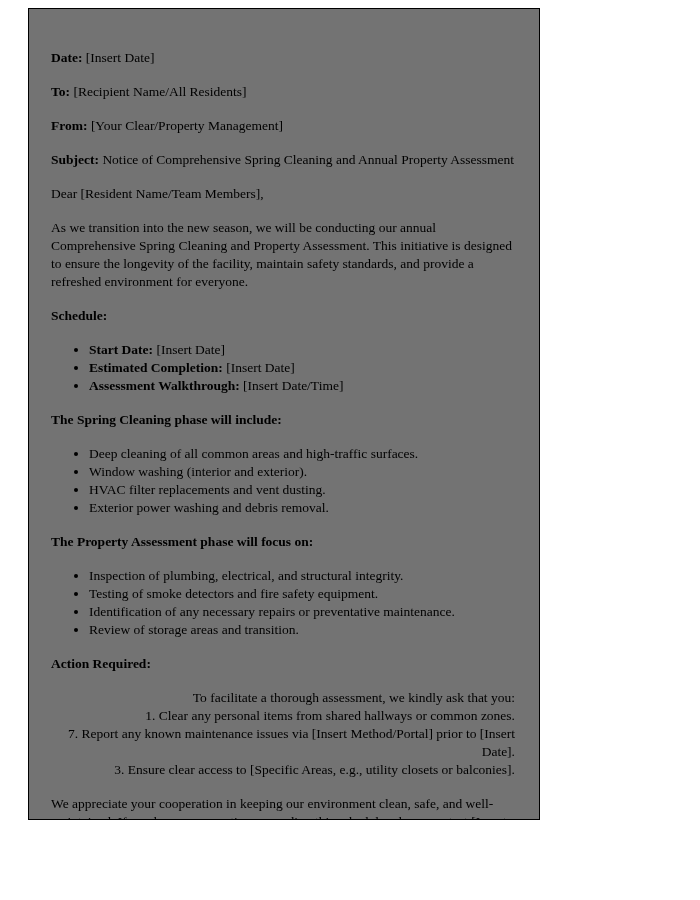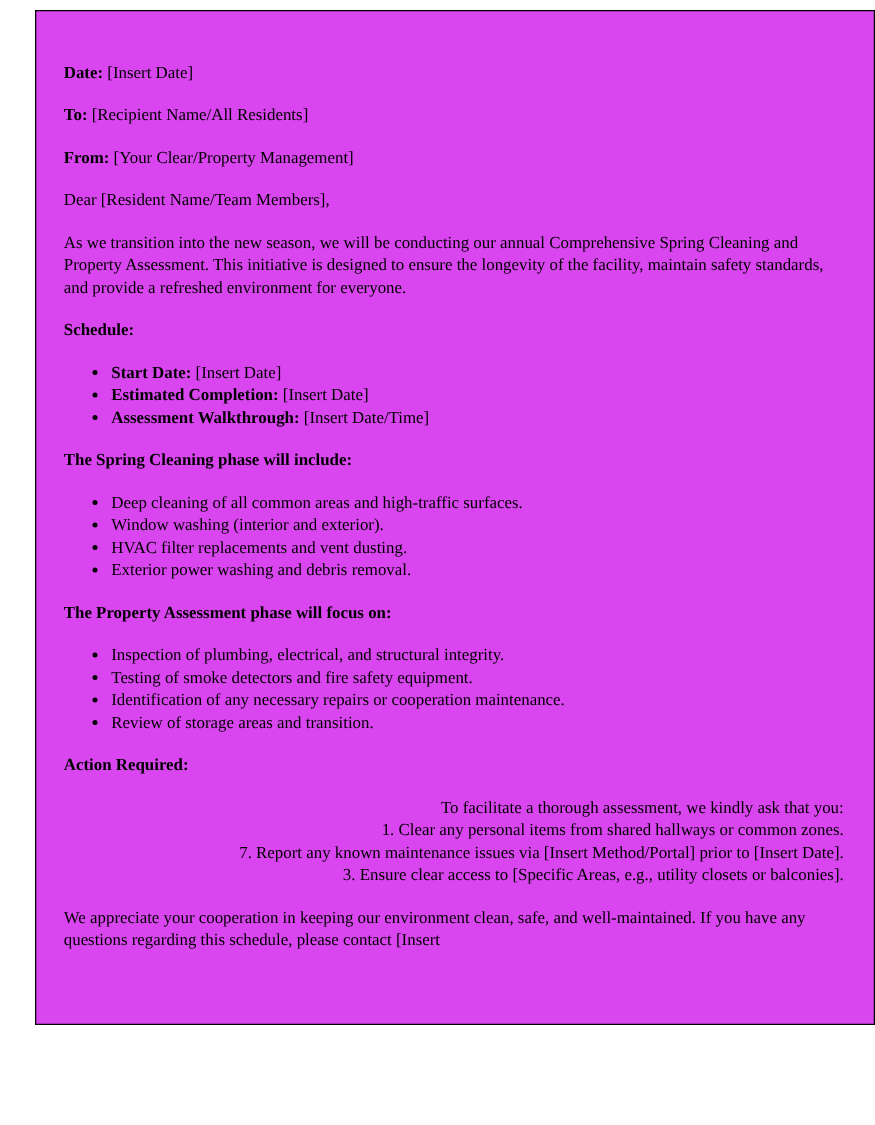--- a/index.html
+++ b/index.html
@@ -16,10 +16,10 @@
     position: absolute;
     left: 28px;
     top: 8px;
-    width: 672px;
+    width: 512px;
     height: 812px;
     border: 1px solid #000000;
-    background: #d946ef;
+    background: #737373;
     overflow: hidden;
   }
   .letter {

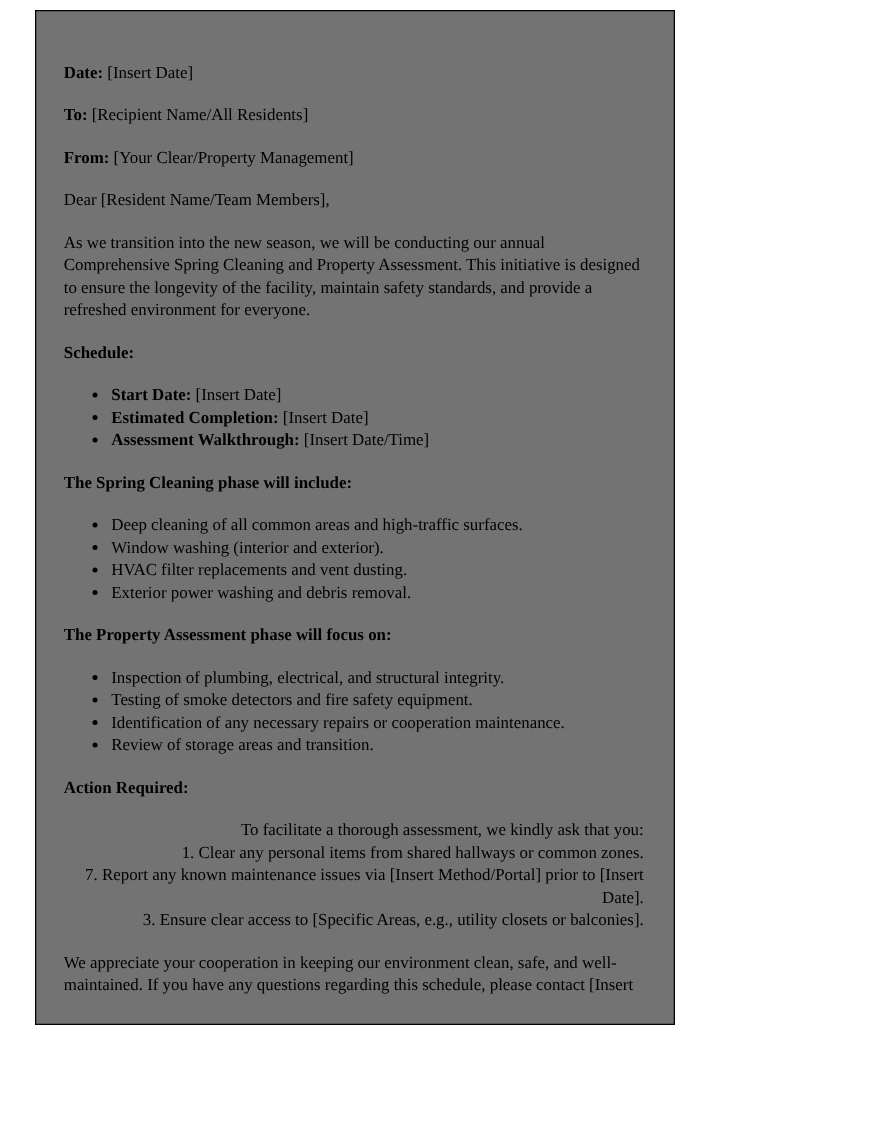--- a/index.html
+++ b/index.html
@@ -50,6 +50,7 @@
 
     <p class="para"><strong class="bold">From:</strong><span> [Your Clear/Property Management]</span></p>
 
+    <p class="para"><strong class="bold">Subject:</strong><span> Notice of Comprehensive Spring Cleaning and Annual Property Assessment</span></p>
 
     <p class="para">Dear [Resident Name/Team Members],</p>
 

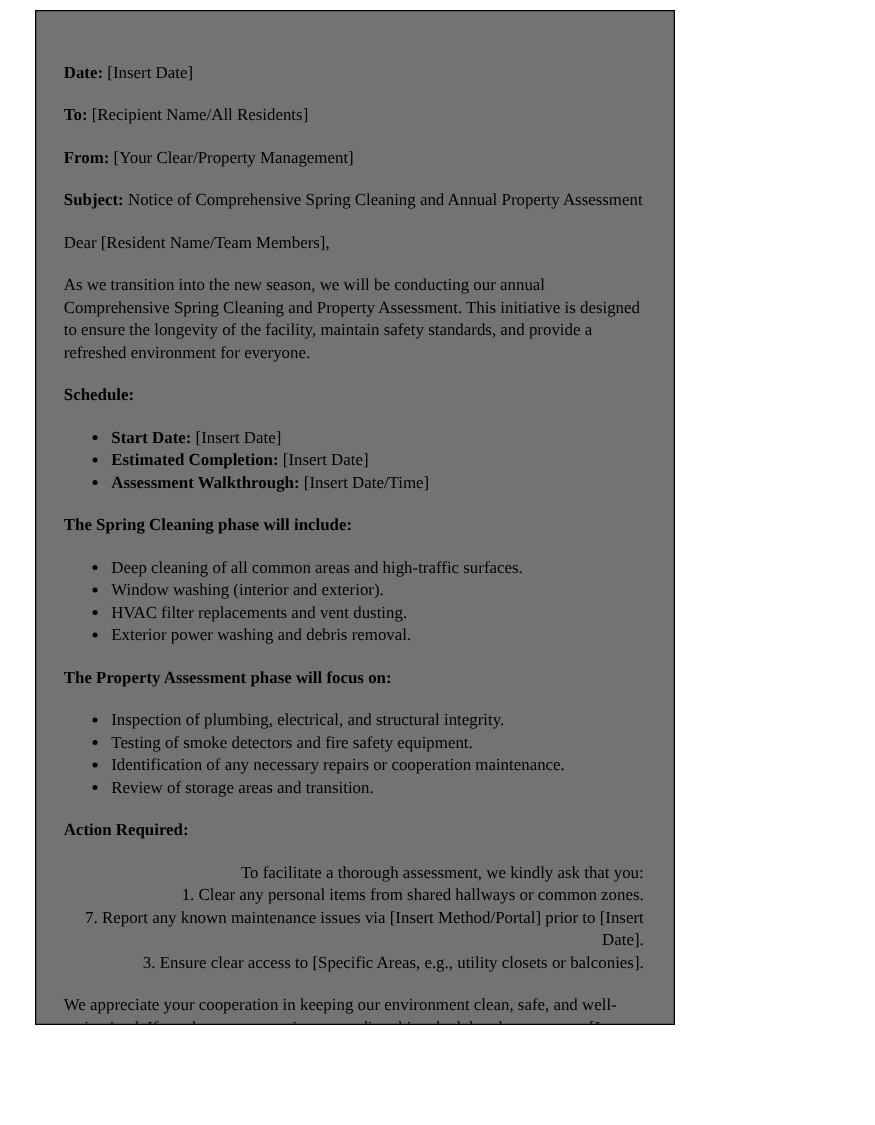--- a/index.html
+++ b/index.html
@@ -78,7 +78,7 @@
     <ul class="bullets">
       <li>Inspection of plumbing, electrical, and structural integrity.</li>
       <li>Testing of smoke detectors and fire safety equipment.</li>
-      <li>Identification of any necessary repairs or cooperation maintenance.</li>
+      <li>Identification of any necessary repairs or preventative maintenance.</li>
       <li>Review of storage areas and transition.</li>
     </ul>
 

